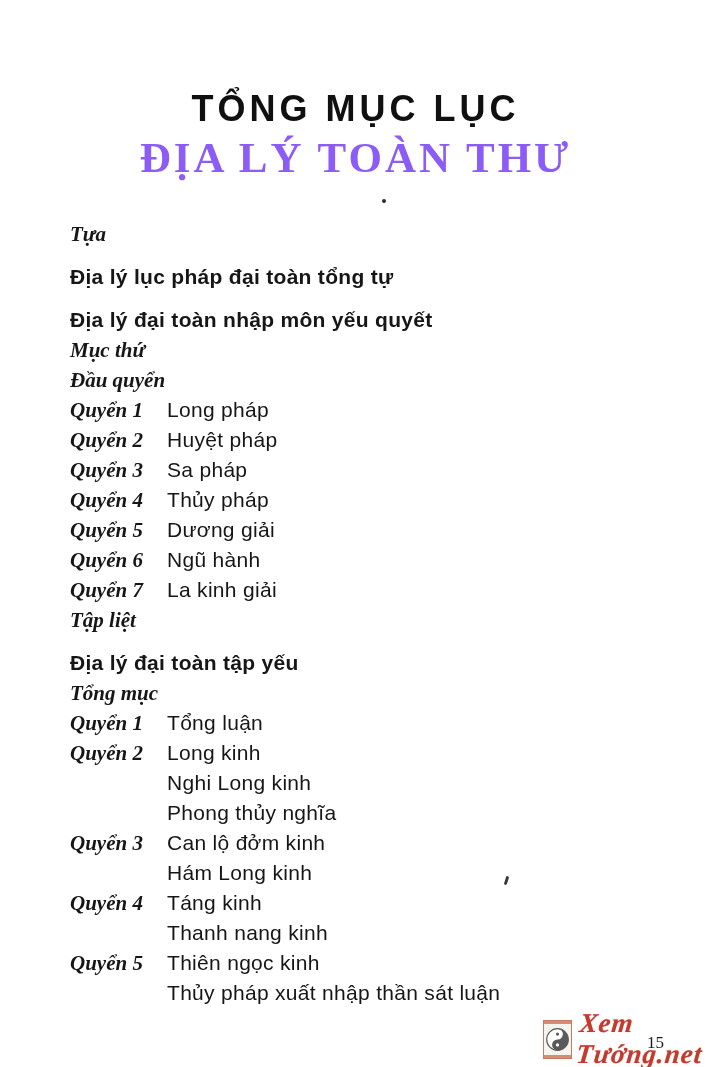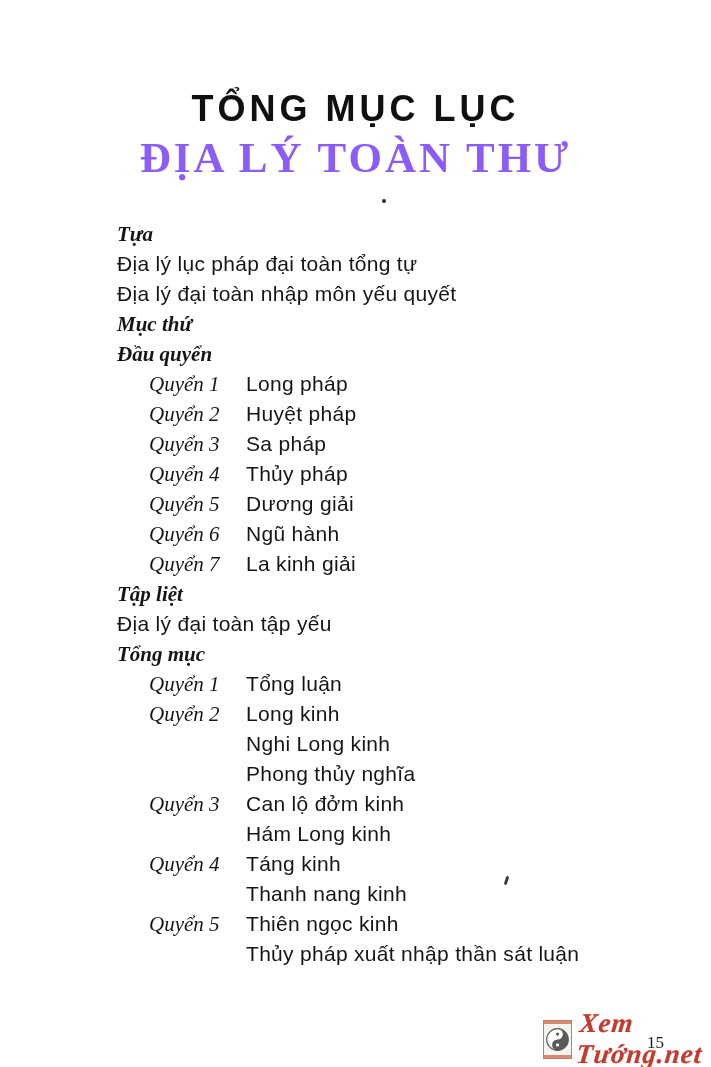--- a/index.html
+++ b/index.html
@@ -46,7 +46,7 @@
     height: 30px;
     line-height: 30px;
     font-size: 21px;
-    padding-left: 117px;
+    padding-left: 70px;
     white-space: nowrap;
     color: #161616;
   }

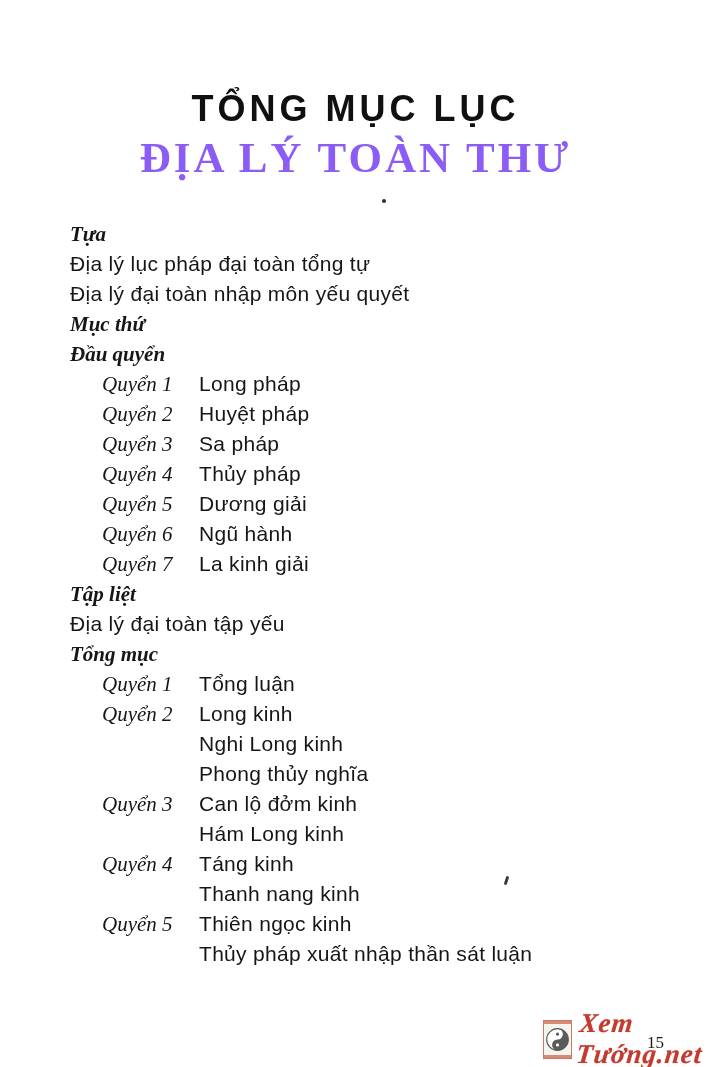--- a/index.html
+++ b/index.html
@@ -51,7 +51,8 @@
     color: #161616;
   }
   .row.heading {
-    font-weight: normal;
+    margin-top: 13px;
+    font-weight: bold;
     letter-spacing: 0.3px;
   }
   .row.preface {

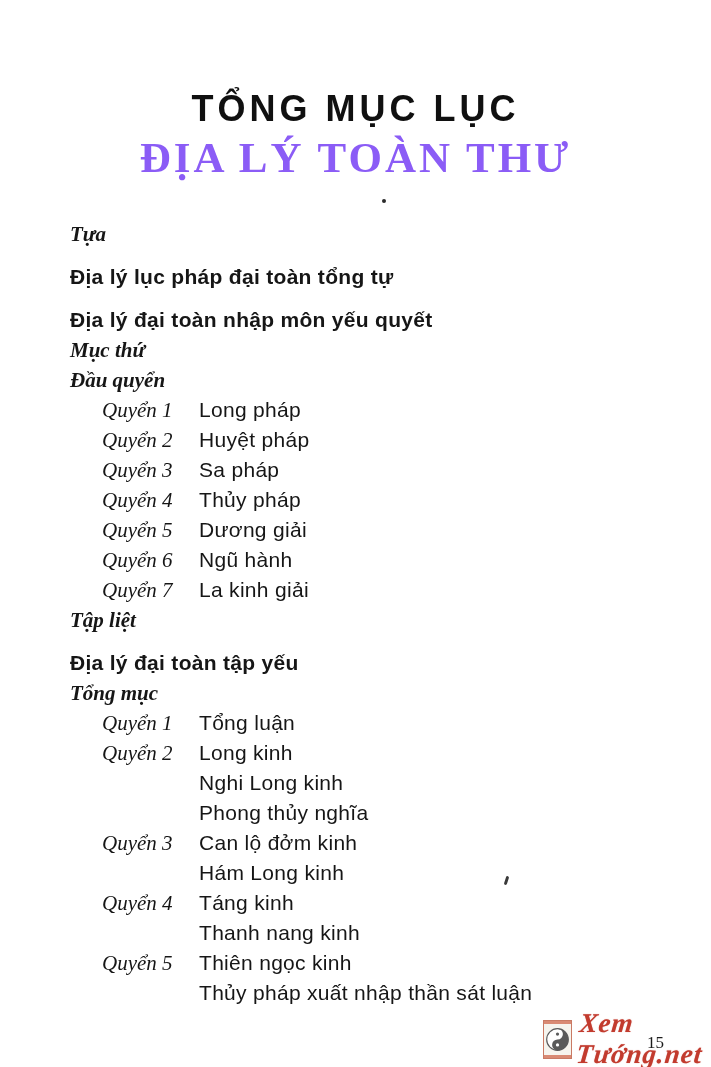--- a/index.html
+++ b/index.html
@@ -66,8 +66,7 @@
     width: 97px;
     font-family: "Liberation Serif", serif;
     font-style: italic;
-    font-weight: normal;
-    margin-left: 32px;
+    font-weight: bold;
   }
   .vol-title { letter-spacing: 0.3px; }
   

